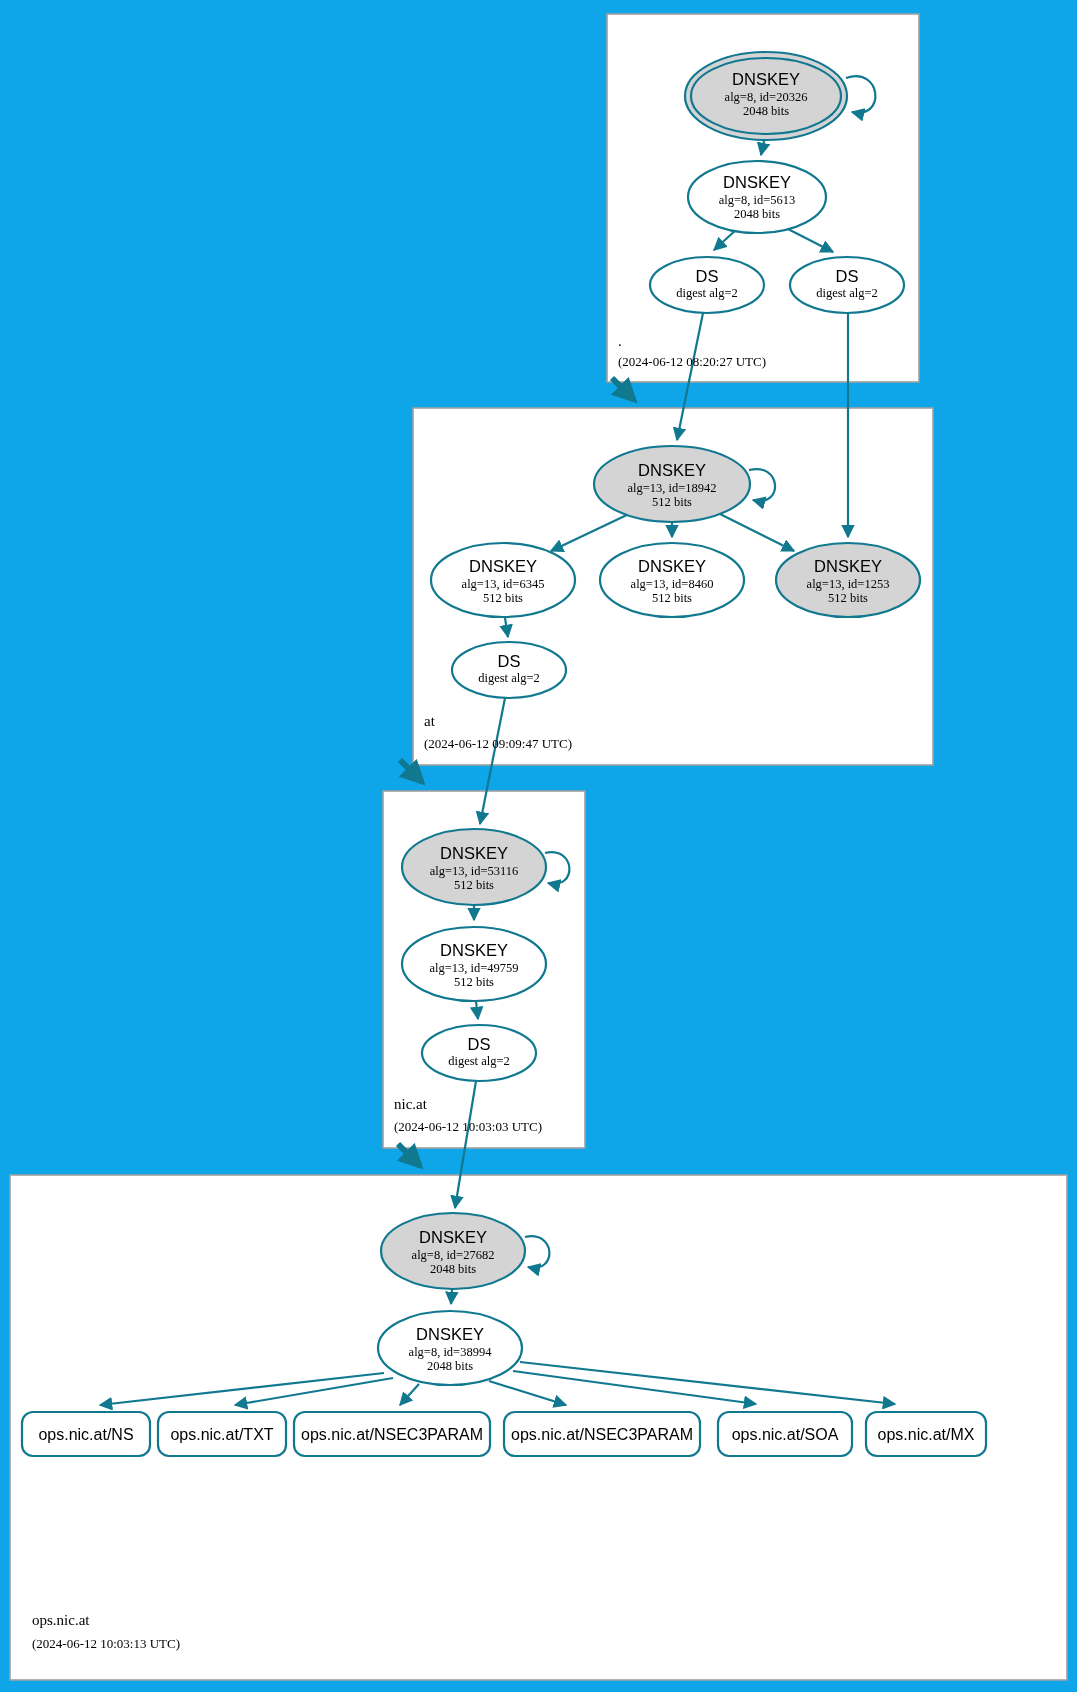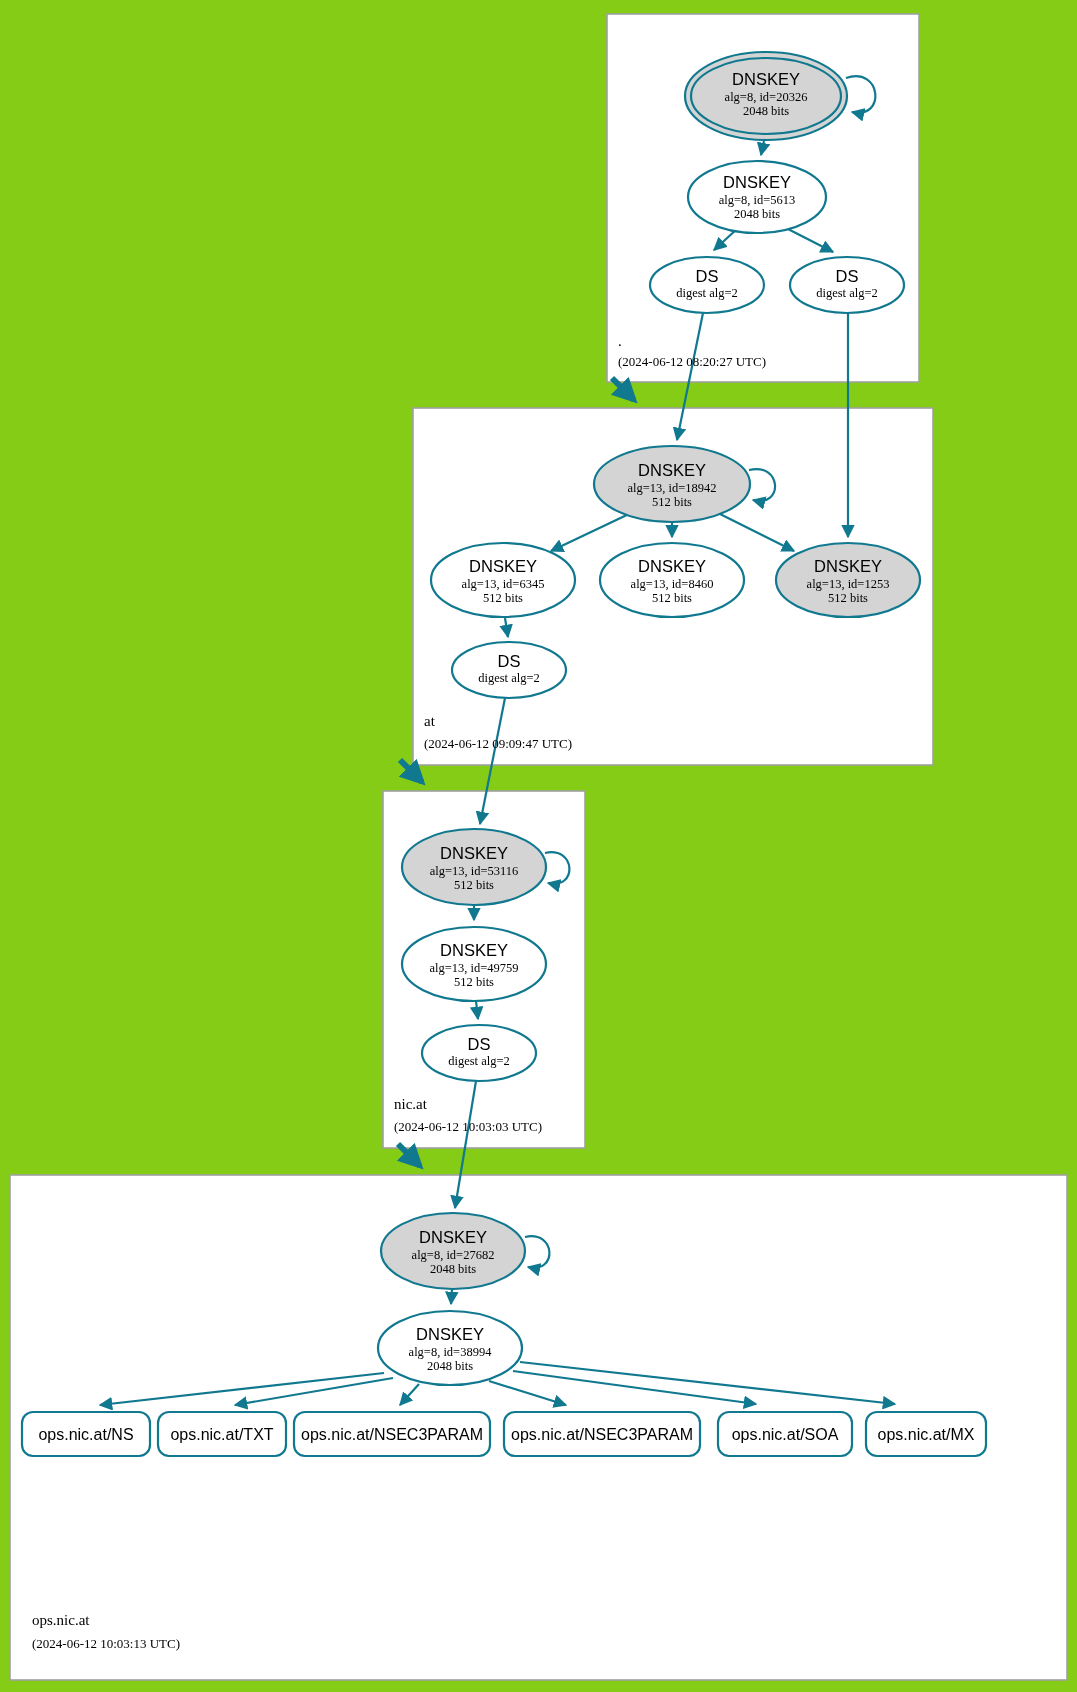--- a/index.html
+++ b/index.html
@@ -4,7 +4,7 @@
 <style>
   html,body{margin:0;padding:0;background:#ffffff;}
   body{width:1077px;height:1692px;font-family:"Liberation Sans",sans-serif;}
-  #stage{position:relative;width:1077px;height:1692px;overflow:hidden;background:#84cc16;}
+  #stage{position:relative;width:1077px;height:1692px;overflow:hidden;background:#0ea5e9;}
   svg#diagram{position:absolute;left:0;top:0;width:1077px;height:1692px;display:block;}
   .zone-box{fill:#ffffff;stroke:#a0a0a0;stroke-width:1.6;}
   .node-ell{stroke:#10788f;stroke-width:2.2;}

